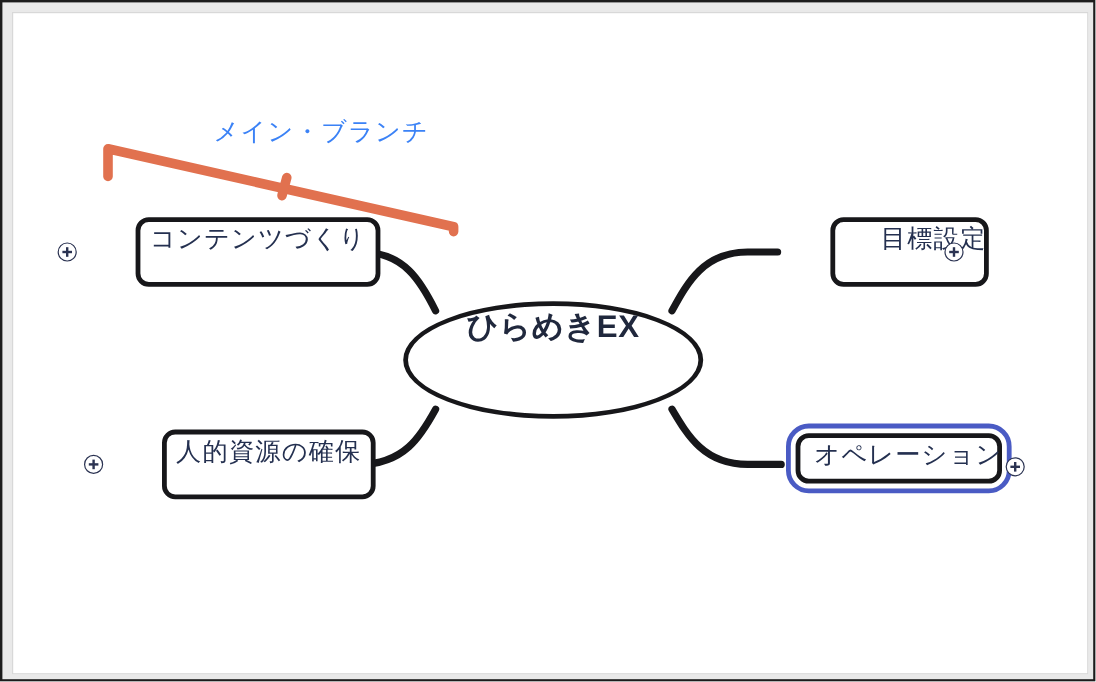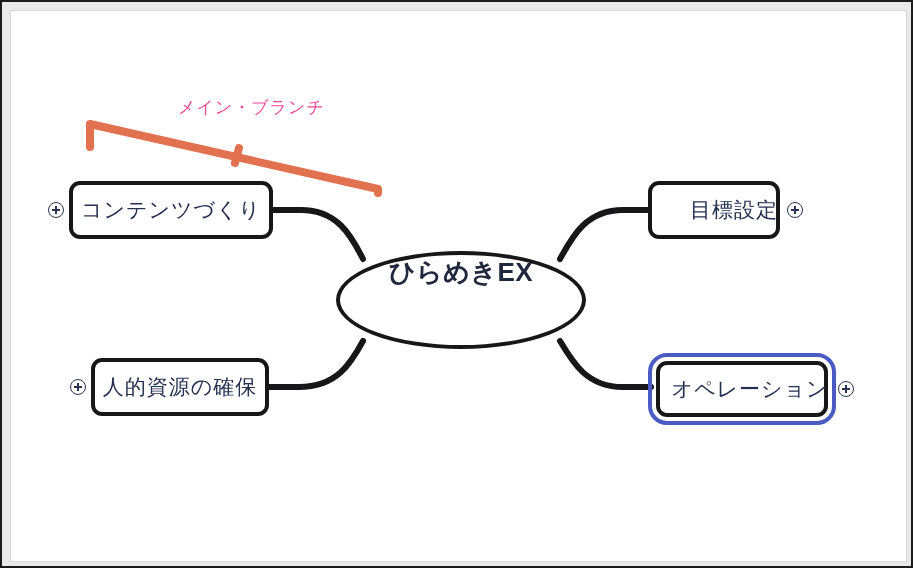--- a/index.html
+++ b/index.html
@@ -111,8 +111,8 @@
   
   .annotation-label {
     position: absolute;
-    color: #ec4899;
-    font-size: 17px;
+    color: #3b82f6;
+    font-size: 21px;
     letter-spacing: 1px;
     white-space: nowrap;
   }

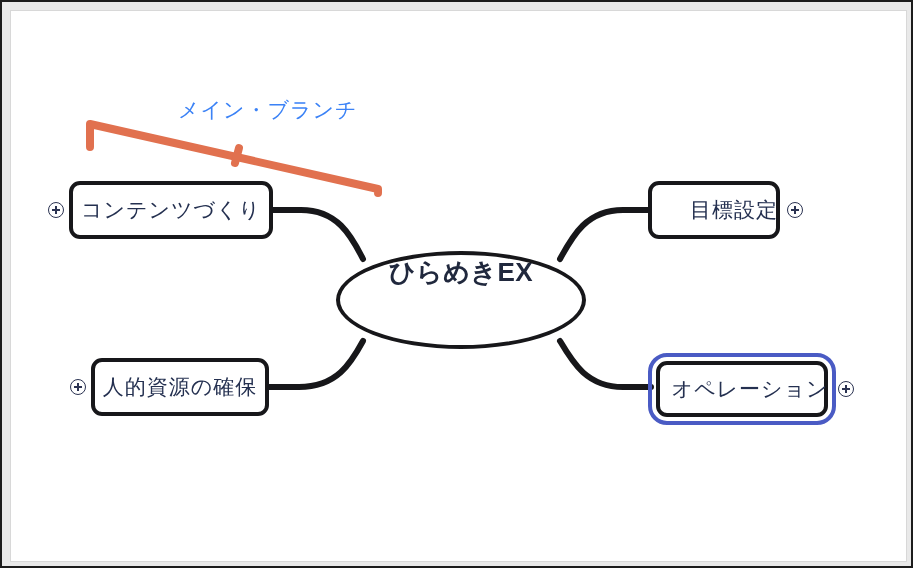--- a/index.html
+++ b/index.html
@@ -66,12 +66,12 @@
   .node {
     position: absolute;
     display: flex;
-    align-items: center;
     justify-content: center;
     background: #ffffff;
     border: 4px solid #17171a;
     border-radius: 11px;
     box-sizing: border-box;
+    margin-left: 44px;
   }
   .node-label {
     font-size: 21px;

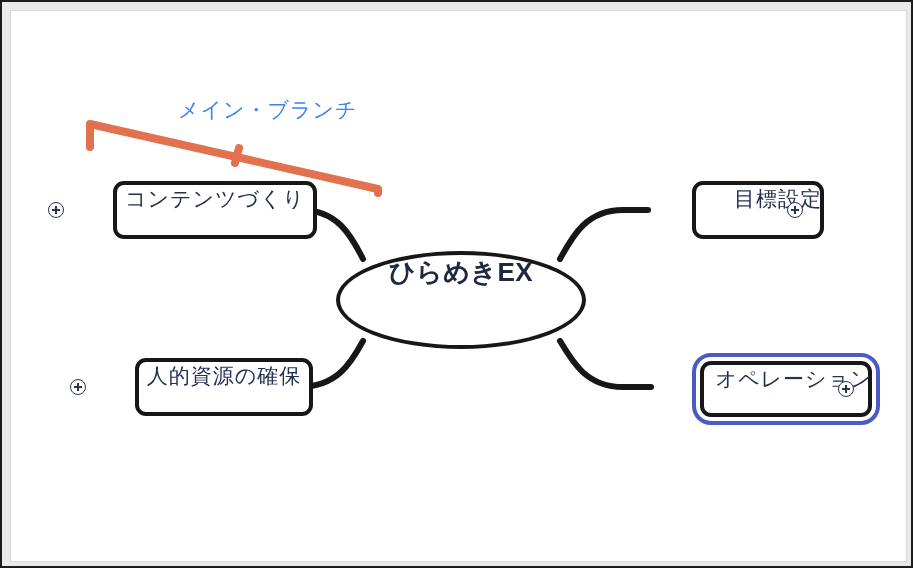--- a/index.html
+++ b/index.html
@@ -168,7 +168,7 @@
     </div>
     <div class="expander" style="left:59px; top:368px;"></div>
 
-    <div class="node selected" style="left:645px; top:350px; width:172px; height:56px;padding-left:16px;">
+    <div class="node selected" style="left:608px; top:350px; width:172px; height:42px;padding-left:16px;">
       <span class="node-label">オペレーション</span>
     </div>
     <div class="expander" style="left:827px; top:370px;"></div>

